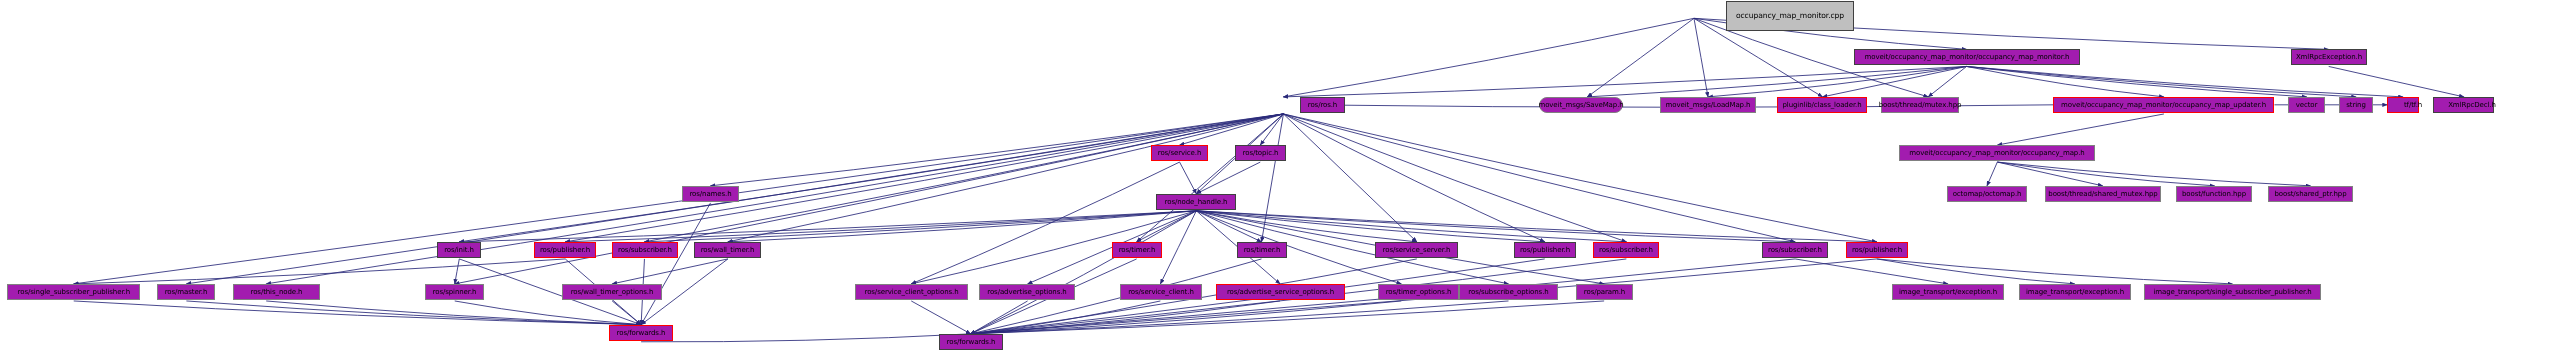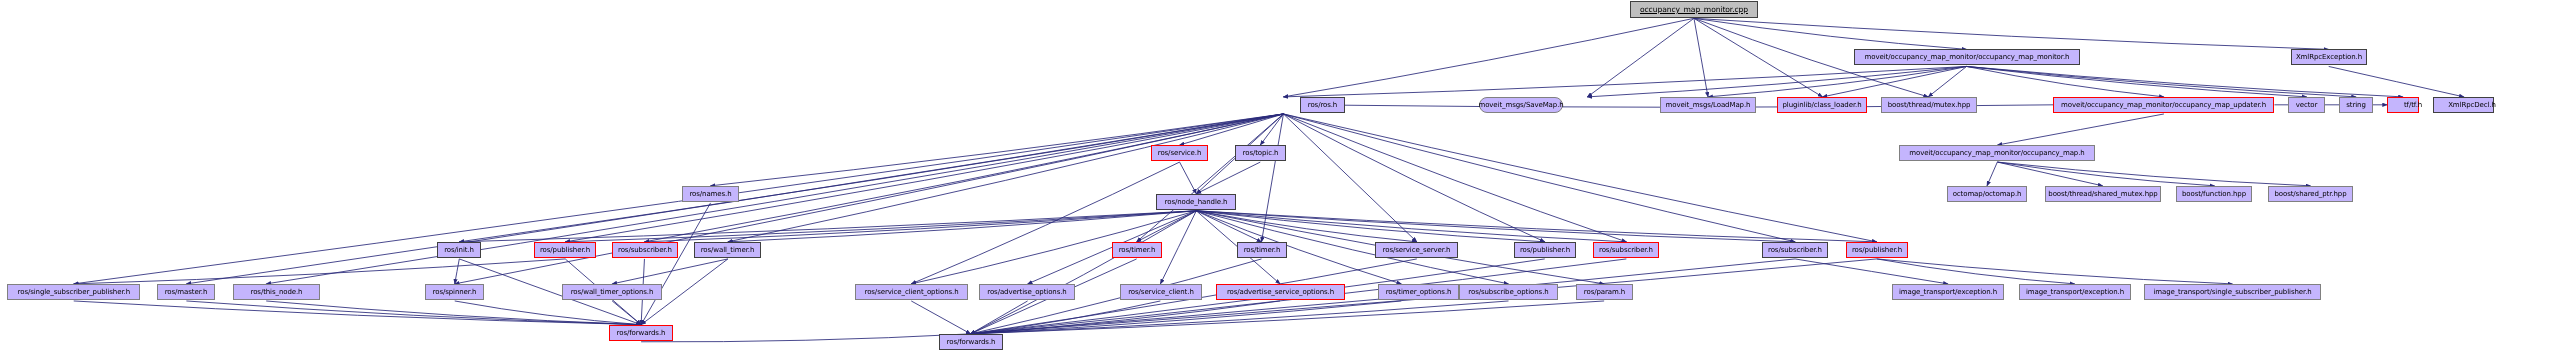--- a/index.html
+++ b/index.html
@@ -151,7 +151,7 @@
       </g>
   </svg>
   <div id="node-layer">
-      <div class="node root" style="left: 1630px; top: 1.2px; width: 128px; height: 17px; text-decoration: underline;">occupancy_map_monitor.cpp</div>
+      <div class="node root" style="left: 1726px; top: 1.2px; width: 128px; height: 30px;">occupancy_map_monitor.cpp</div>
       <div class="node dark" style="left: 1854px; top: 49px; width: 226px;">moveit/occupancy_map_monitor/occupancy_map_monitor.h</div>
       <div class="node dark" style="left: 2291px; top: 49px; width: 76px;">XmlRpcException.h</div>
       <div class="node dark" style="left: 1261px; top: 97px; width: 45px; margin-left: 39px;">ros/ros.h</div>

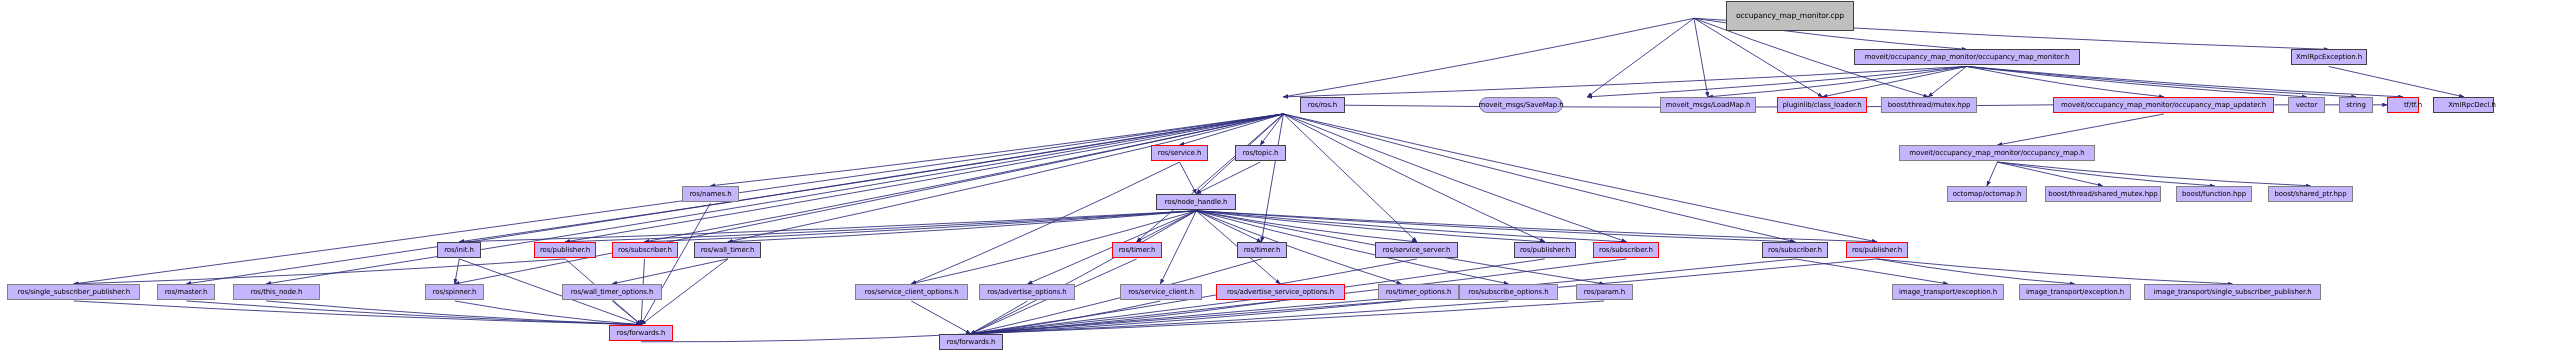--- a/index.html
+++ b/index.html
@@ -25,7 +25,7 @@
     justify-content:center;
     height:16px;
     border:0.6px solid #808080;
-    background:#c4b5fd;
+    background:#a21caf;
     color:#000000;
     font-size:7px;
     line-height:1;

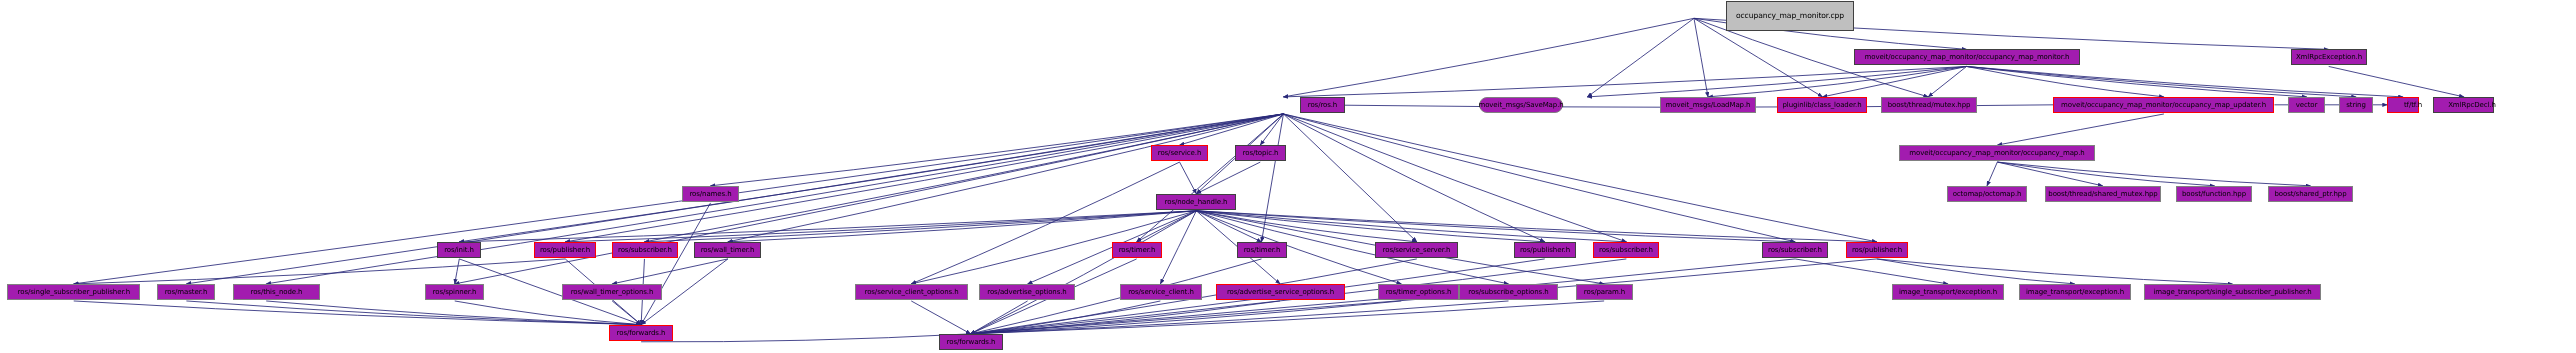--- a/index.html
+++ b/index.html
@@ -155,7 +155,7 @@
       <div class="node dark" style="left: 1854px; top: 49px; width: 226px;">moveit/occupancy_map_monitor/occupancy_map_monitor.h</div>
       <div class="node dark" style="left: 2291px; top: 49px; width: 76px;">XmlRpcException.h</div>
       <div class="node dark" style="left: 1261px; top: 97px; width: 45px; margin-left: 39px;">ros/ros.h</div>
-      <div class="node" style="left: 1479px; top: 97px; width: 84px; border-radius: 8px;">moveit_msgs/SaveMap.h</div>
+      <div class="node" style="left: 1539px; top: 97px; width: 84px; border-radius: 8px;">moveit_msgs/SaveMap.h</div>
       <div class="node" style="left: 1660px; top: 97px; width: 96px;">moveit_msgs/LoadMap.h</div>
       <div class="node red" style="left: 1777px; top: 97px; width: 90px;">pluginlib/class_loader.h</div>
       <div class="node" style="left: 1881px; top: 97px; width: 96px;">boost/thread/mutex.hpp</div>

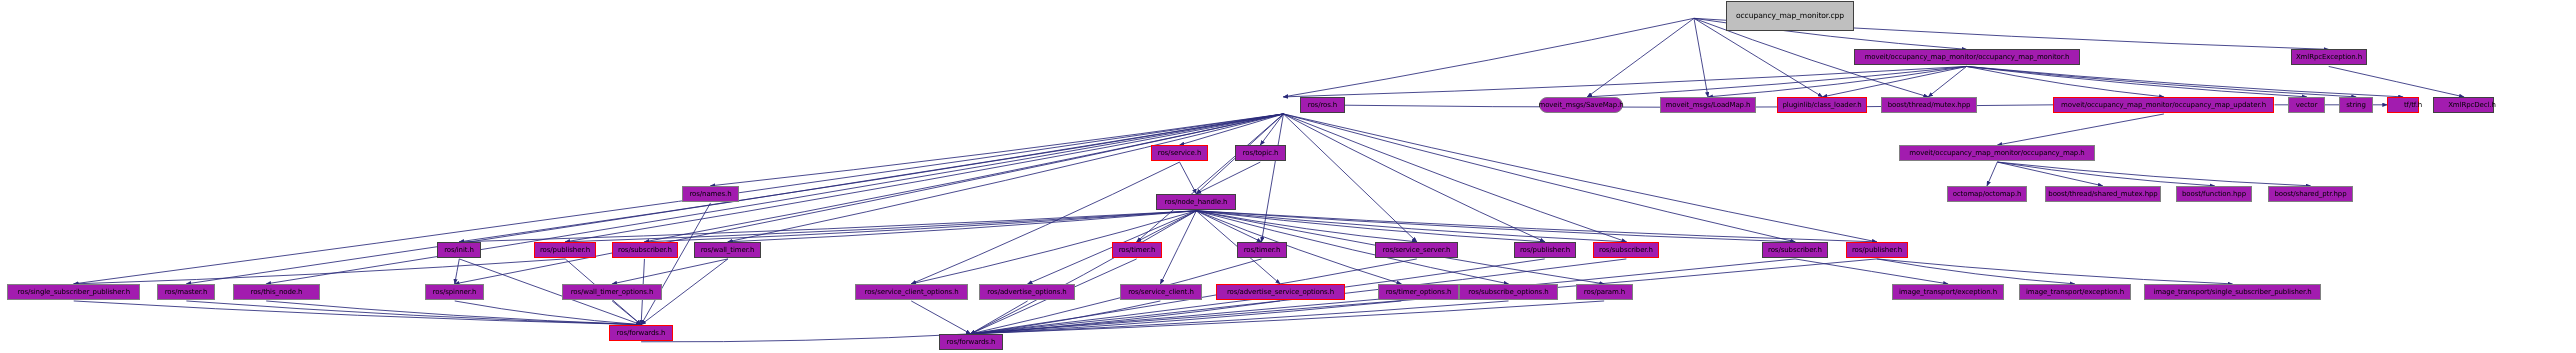--- a/index.html
+++ b/index.html
@@ -158,7 +158,7 @@
       <div class="node" style="left: 1539px; top: 97px; width: 84px; border-radius: 8px;">moveit_msgs/SaveMap.h</div>
       <div class="node" style="left: 1660px; top: 97px; width: 96px;">moveit_msgs/LoadMap.h</div>
       <div class="node red" style="left: 1777px; top: 97px; width: 90px;">pluginlib/class_loader.h</div>
-      <div class="node" style="left: 1881px; top: 97px; width: 96px;">boost/thread/mutex.hpp</div>
+      <div class="node" style="left: 1881px; top: 97px; width: 78px;">boost/thread/mutex.hpp</div>
       <div class="node red" style="left: 2053px; top: 97px; width: 221px;">moveit/occupancy_map_monitor/occupancy_map_updater.h</div>
       <div class="node" style="left: 2288px; top: 97px; width: 37px;">vector</div>
       <div class="node" style="left: 2339px; top: 97px; width: 34px;">string</div>

